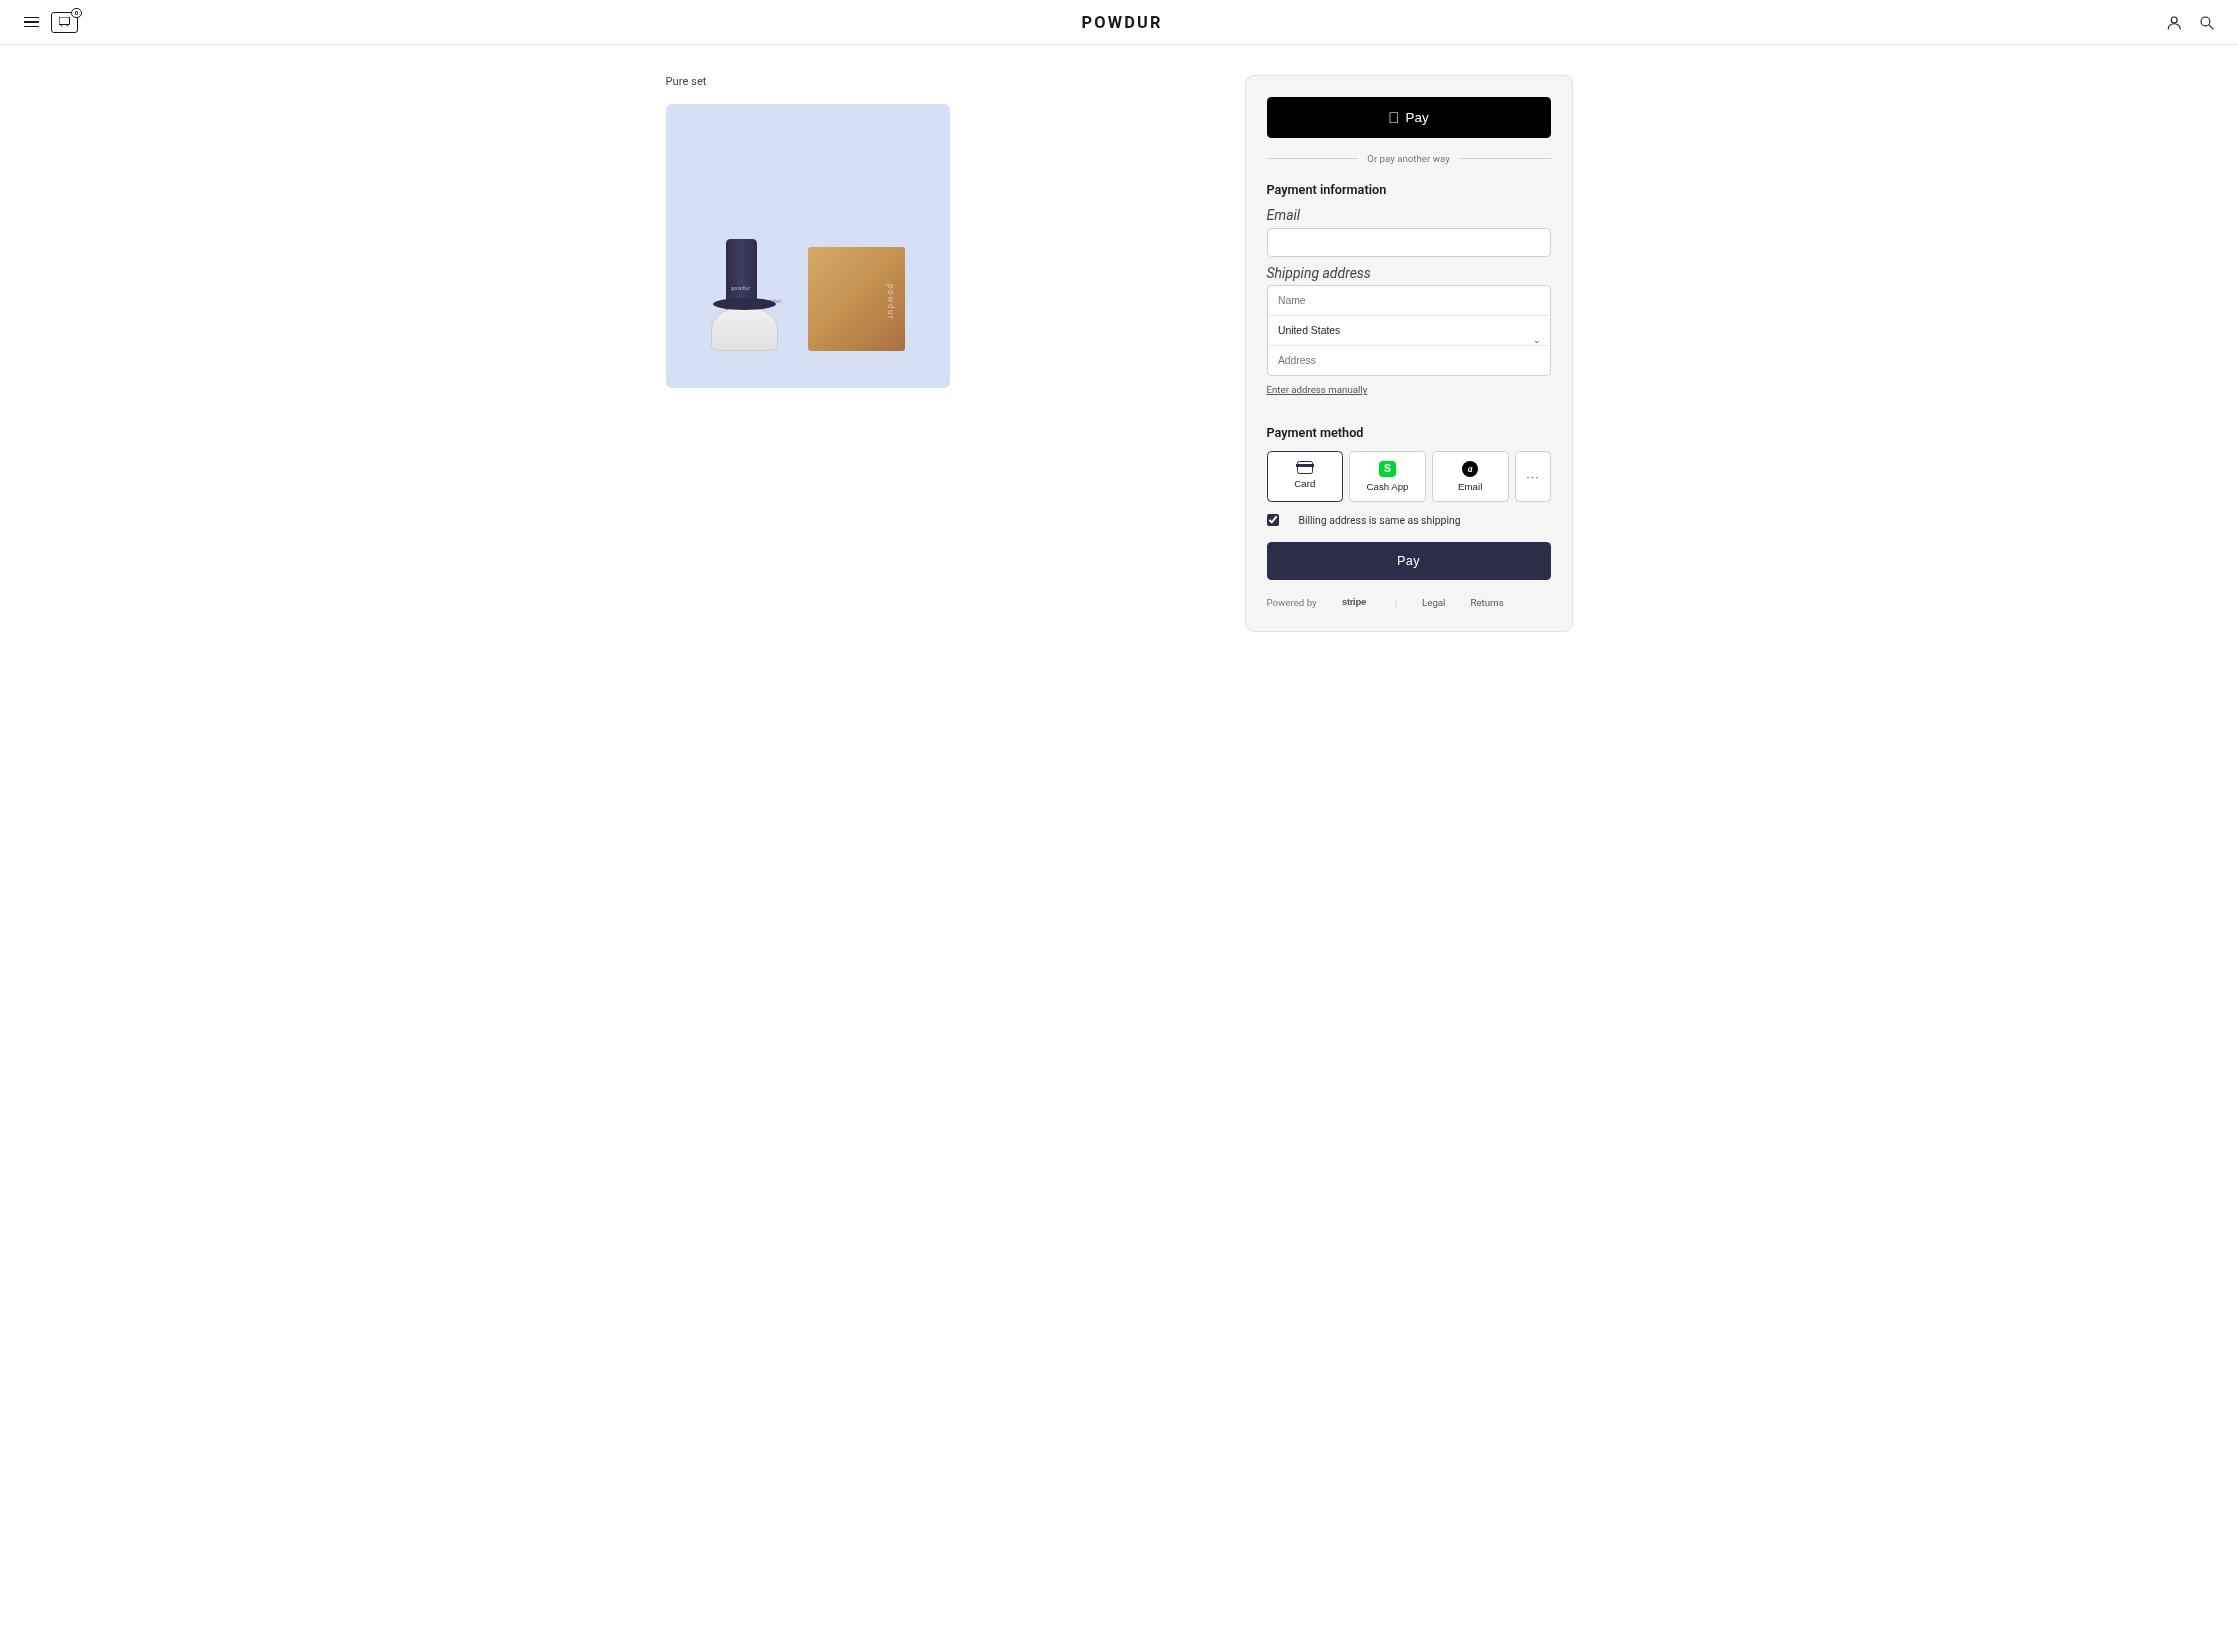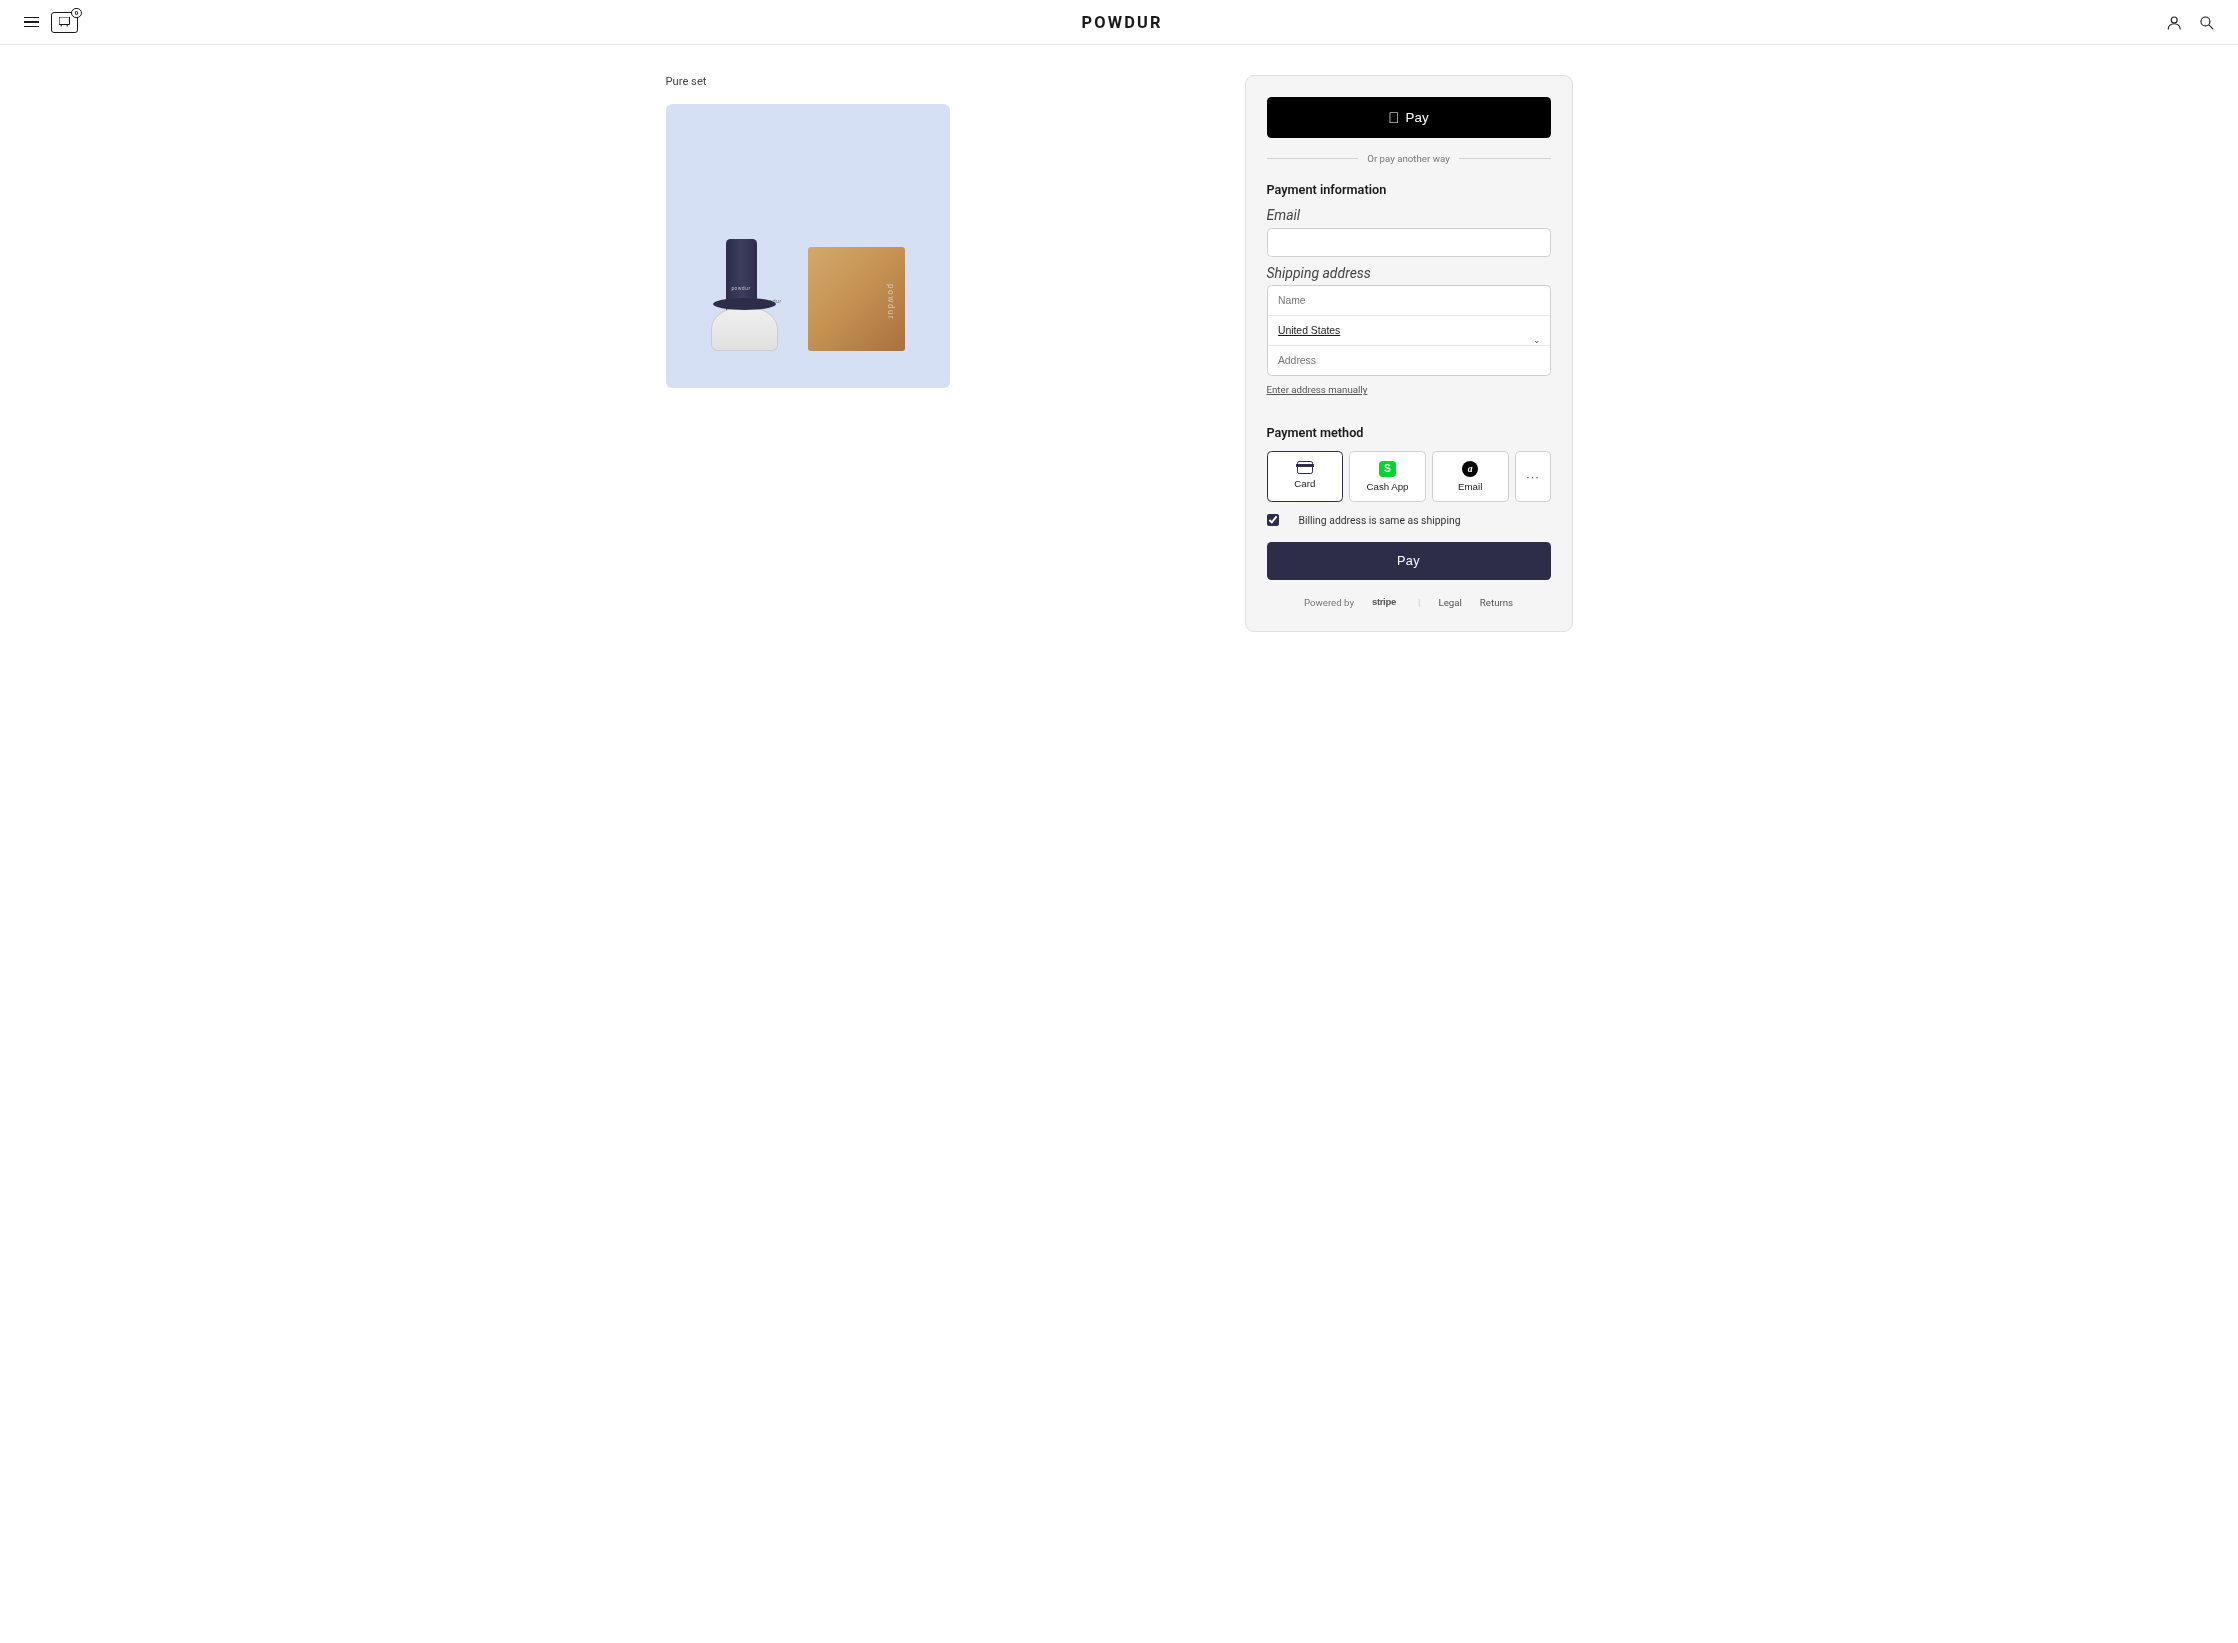--- a/index.html
+++ b/index.html
@@ -315,7 +315,6 @@
       display: flex;
       align-items: flex-end;
       position: relative;
-      text-decoration: underline;
     }
     .select-wrapper select {
       padding-right: 24px;

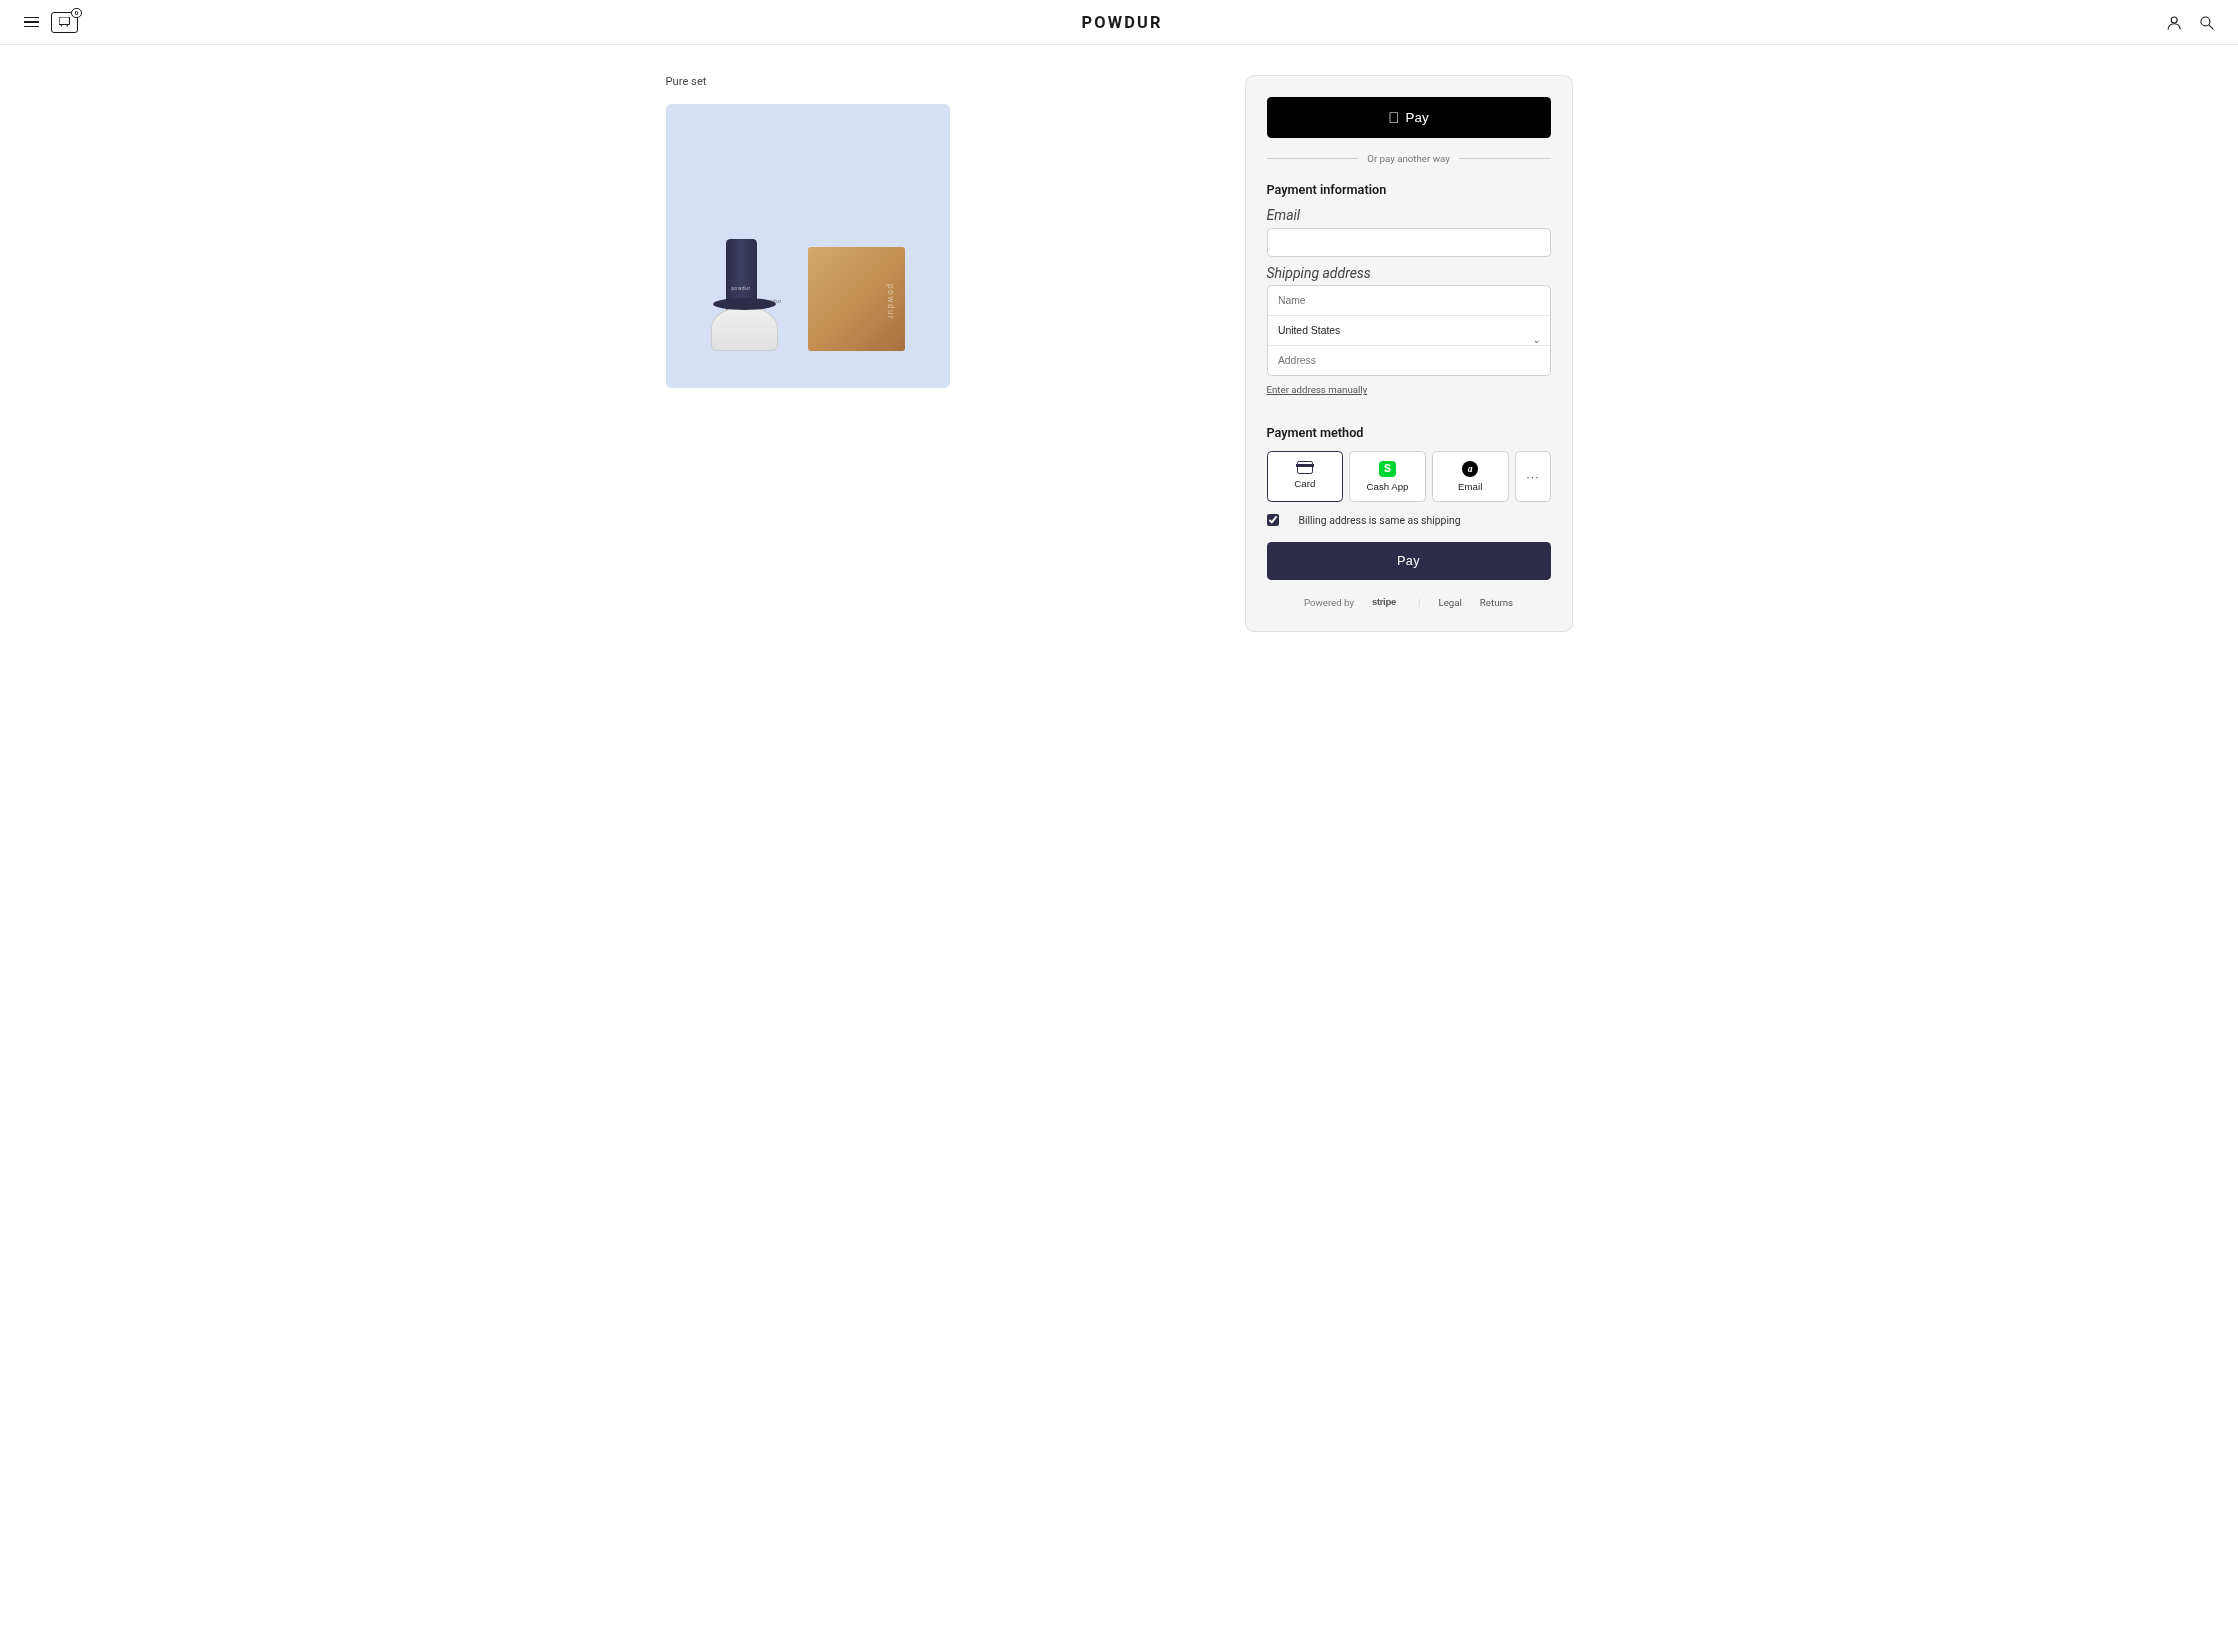--- a/index.html
+++ b/index.html
@@ -487,8 +487,7 @@
     .checkout-footer {
       display: flex;
       align-items: center;
-      justify-content: center;
-      gap: 18px;
+      gap: 25px;
       font-size: 9.7px;
       color: #777;
     }

